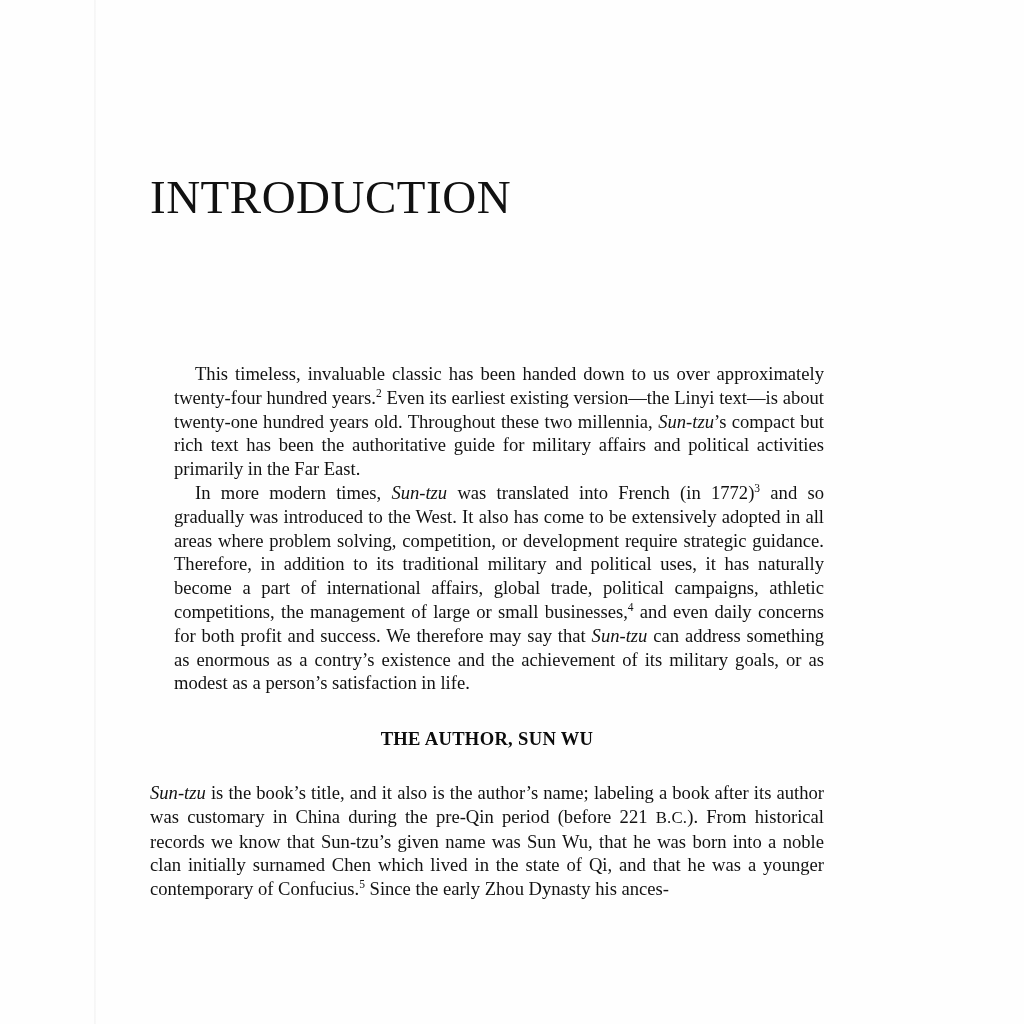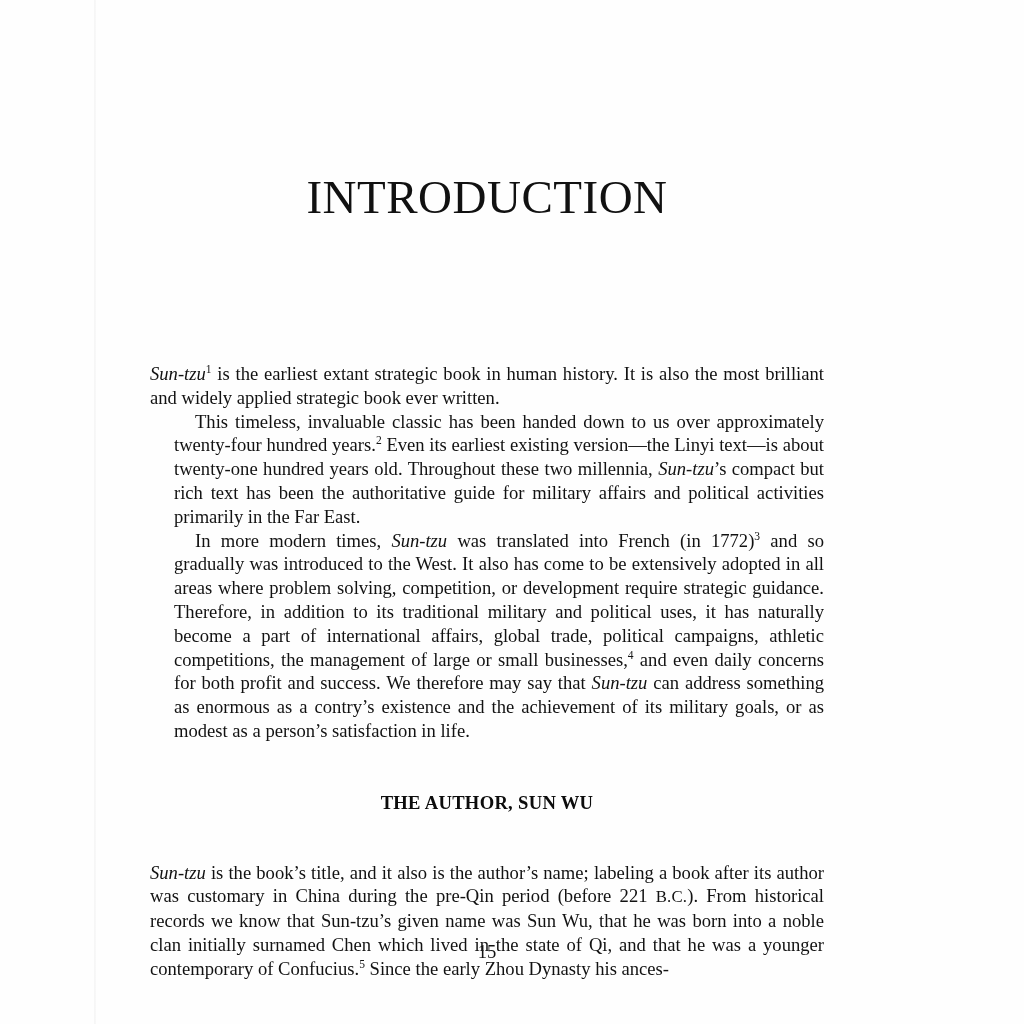--- a/index.html
+++ b/index.html
@@ -54,7 +54,7 @@
     top: 143px;
     left: 0;
     width: 674px;
-    text-align: center;
+    text-align: left;
     font-size: 47px;
     line-height: 1.02;
     font-weight: 400;

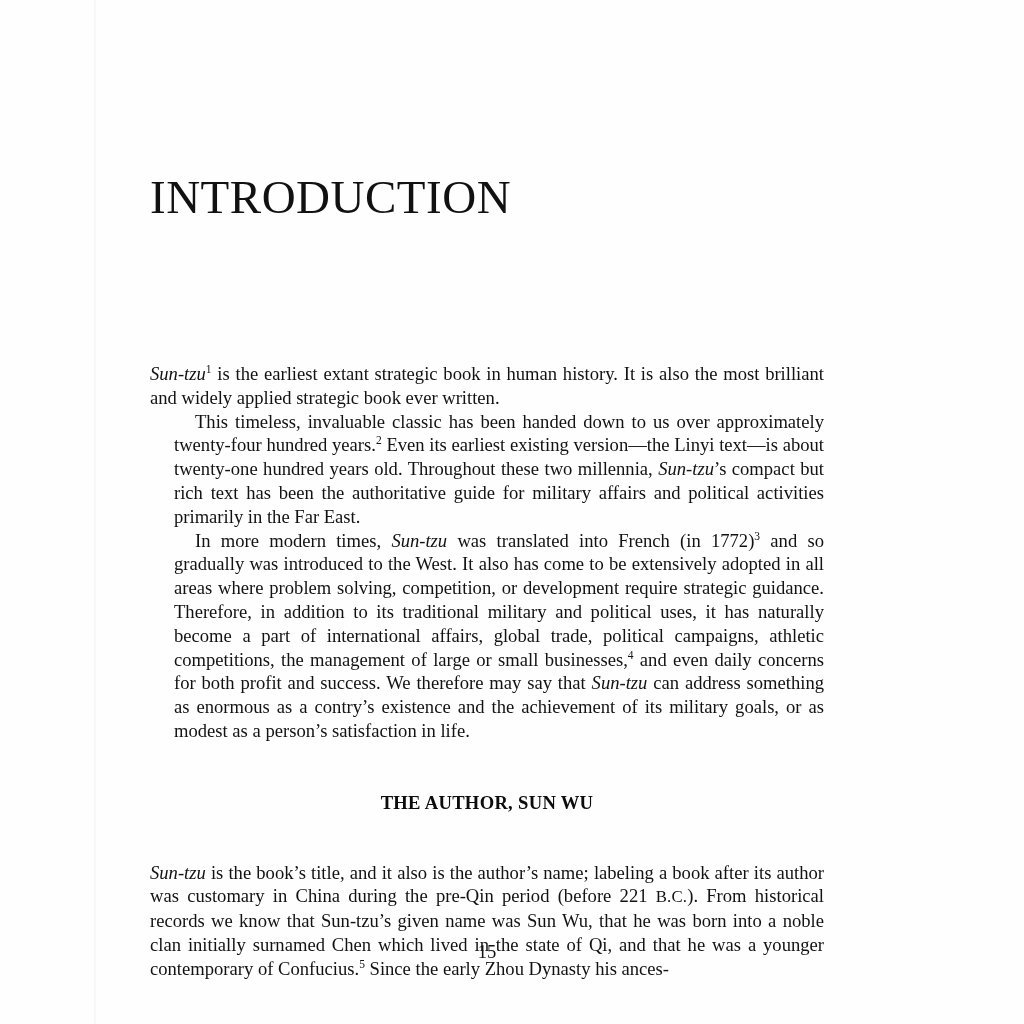--- a/index.html
+++ b/index.html
@@ -138,7 +138,6 @@
 
     <div class="text-column">
 
-      <p class="para" id="slot-p1"><i>Sun-tzu</i><sup>1</sup><span> is the earliest extant strategic book in human history. It is also the most brilliant and widely applied strategic book ever written.</span></p>
       <p class="para indent" id="slot-p2"><span>This timeless, invaluable classic has been handed down to us over approximately twenty-four hundred years.</span><sup>2</sup><span> Even its earliest existing version—the Linyi text—is about twenty-one hundred years old. Throughout these two millennia, </span><i>Sun-tzu</i><span>’s compact but rich text has been the authoritative guide for military affairs and political activities primarily in the Far East.</span></p>
       <p class="para indent" id="slot-p3"><span>In more modern times, </span><i>Sun-tzu</i><span> was translated into French (in 1772)</span><sup>3</sup><span> and so gradually was introduced to the West. It also has come to be extensively adopted in all areas where problem solving, competition, or development require strategic guidance. Therefore, in addition to its traditional military and political uses, it has naturally become a part of international affairs, global trade, political campaigns, athletic competitions, the management of large or small businesses,</span><sup>4</sup><span> and even daily concerns for both profit and success. We therefore may say that </span><i>Sun-tzu</i><span> can address something as enormous as a contry’s existence and the achievement of its military goals, or as modest as a person’s satisfaction in life.</span></p>
 

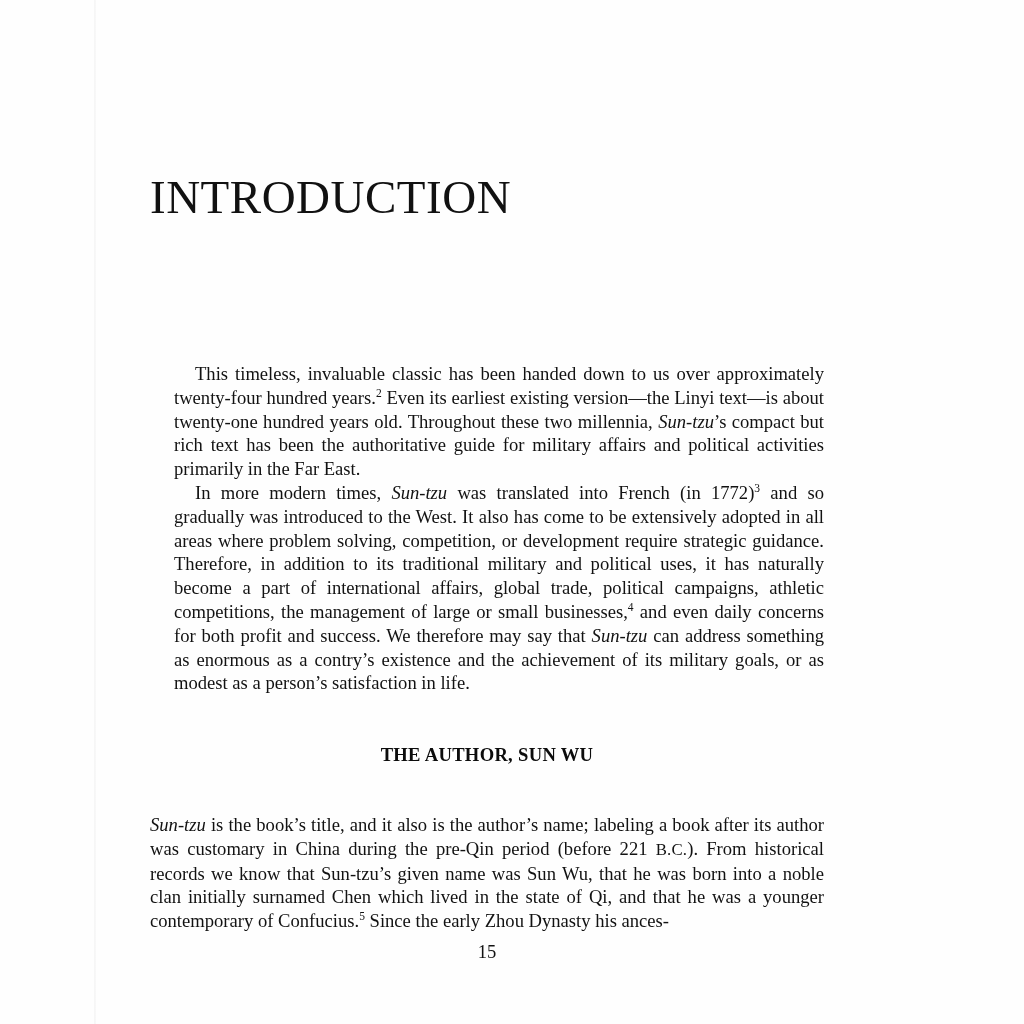--- a/index.html
+++ b/index.html
@@ -100,7 +100,7 @@
 
   
   .section-heading {
-    margin: 16px;
+    margin: 0;
     padding: 0;
     text-align: center;
     font-size: 18.6px;

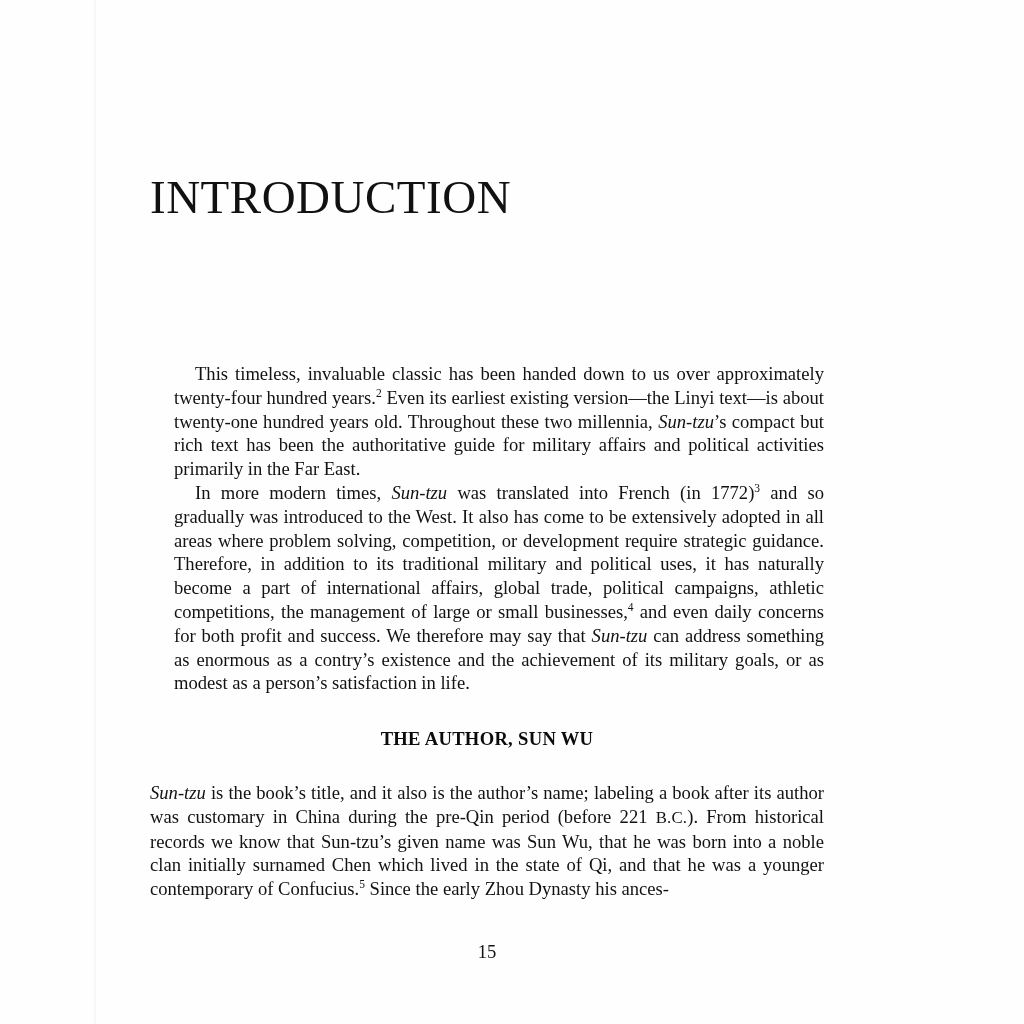--- a/index.html
+++ b/index.html
@@ -151,7 +151,6 @@
 
     </div>
 
-    <div class="folio">15</div>
 
   </div>
 </div>

